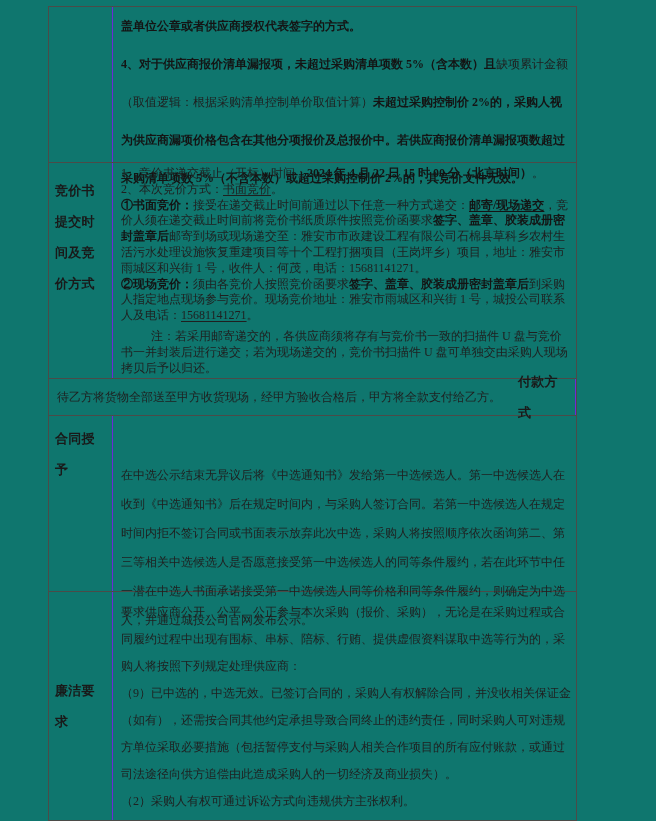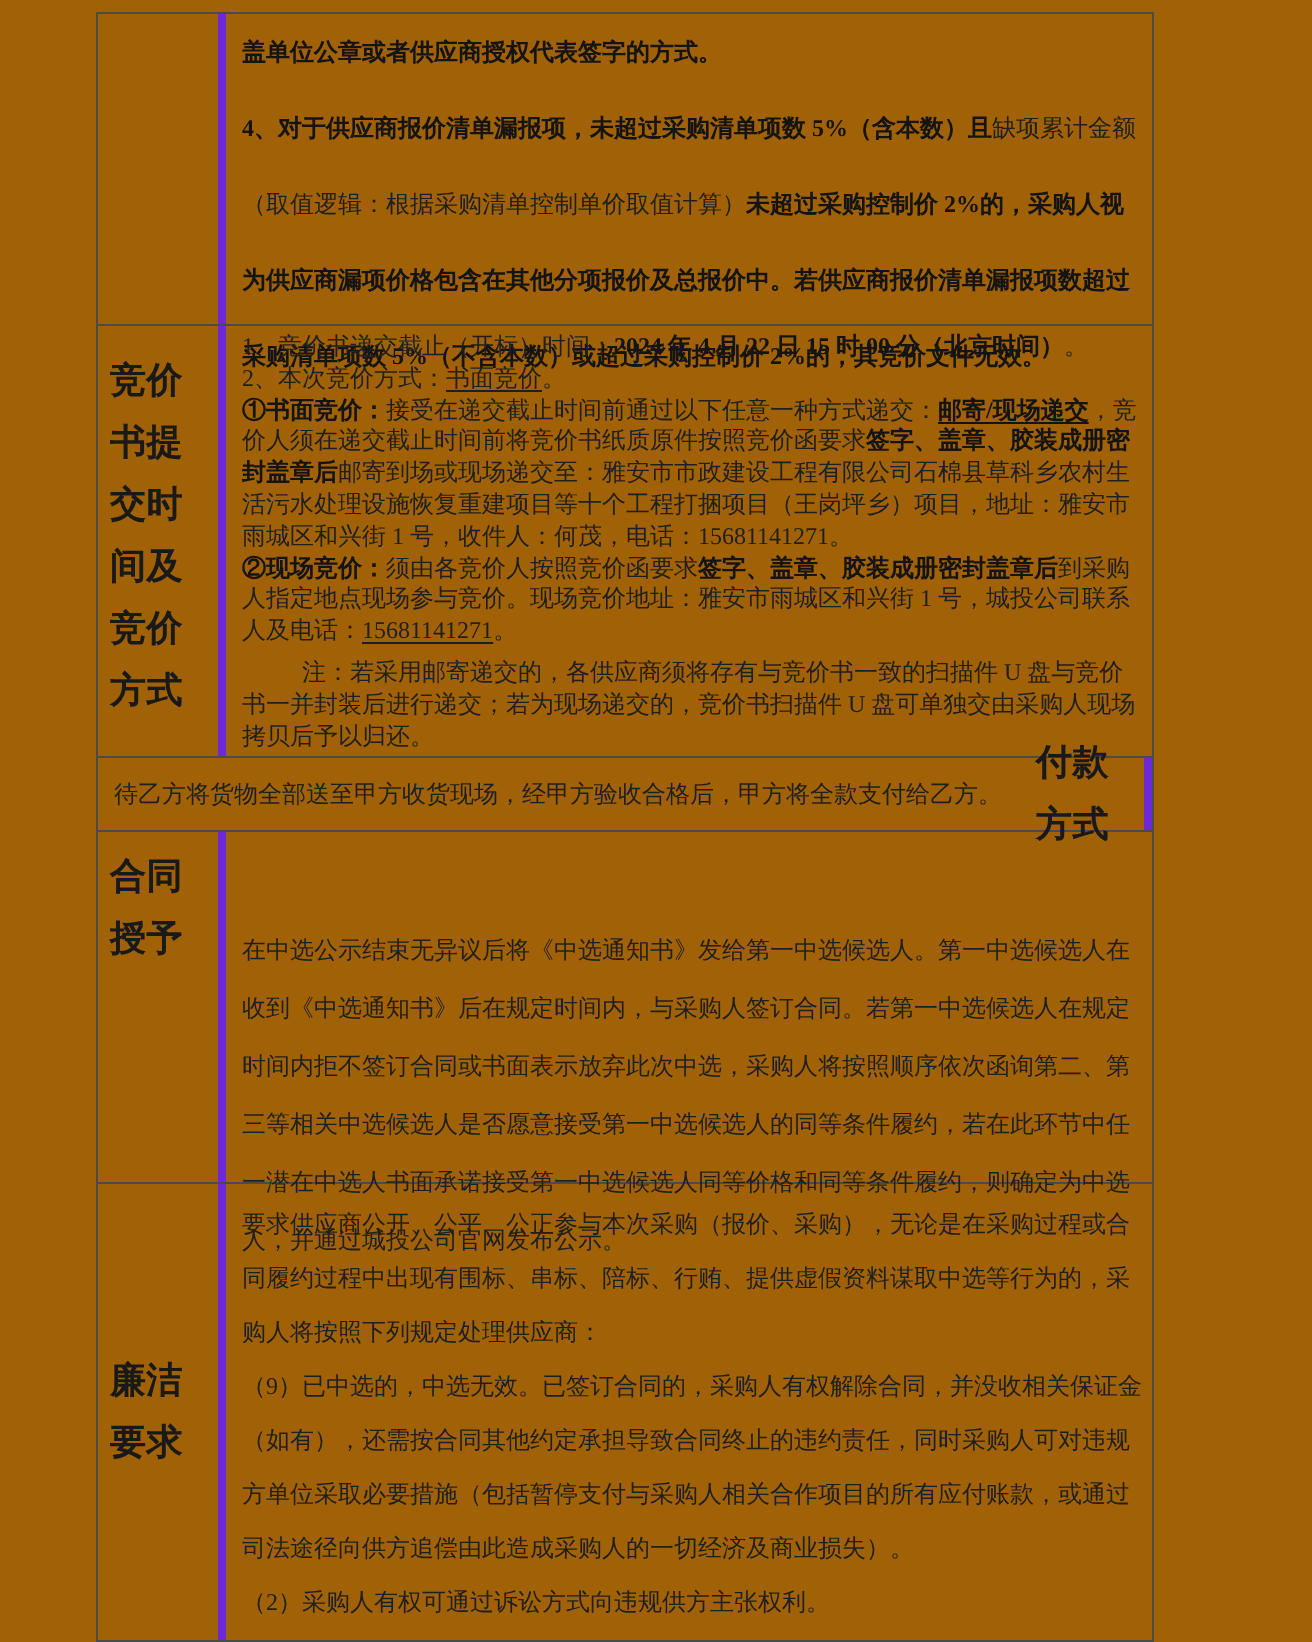--- a/index.html
+++ b/index.html
@@ -11,7 +11,7 @@
     color:#1f1f1f;
     overflow:hidden;
   }
-  .page { position:absolute; inset:0; background:#a16207; }
+  .page { position:absolute; inset:0; background:#0f766e; }
   .doc-table {
     position:absolute; left:48px; top:6px; width:529px;
     border-left:1px solid #4b4b48;

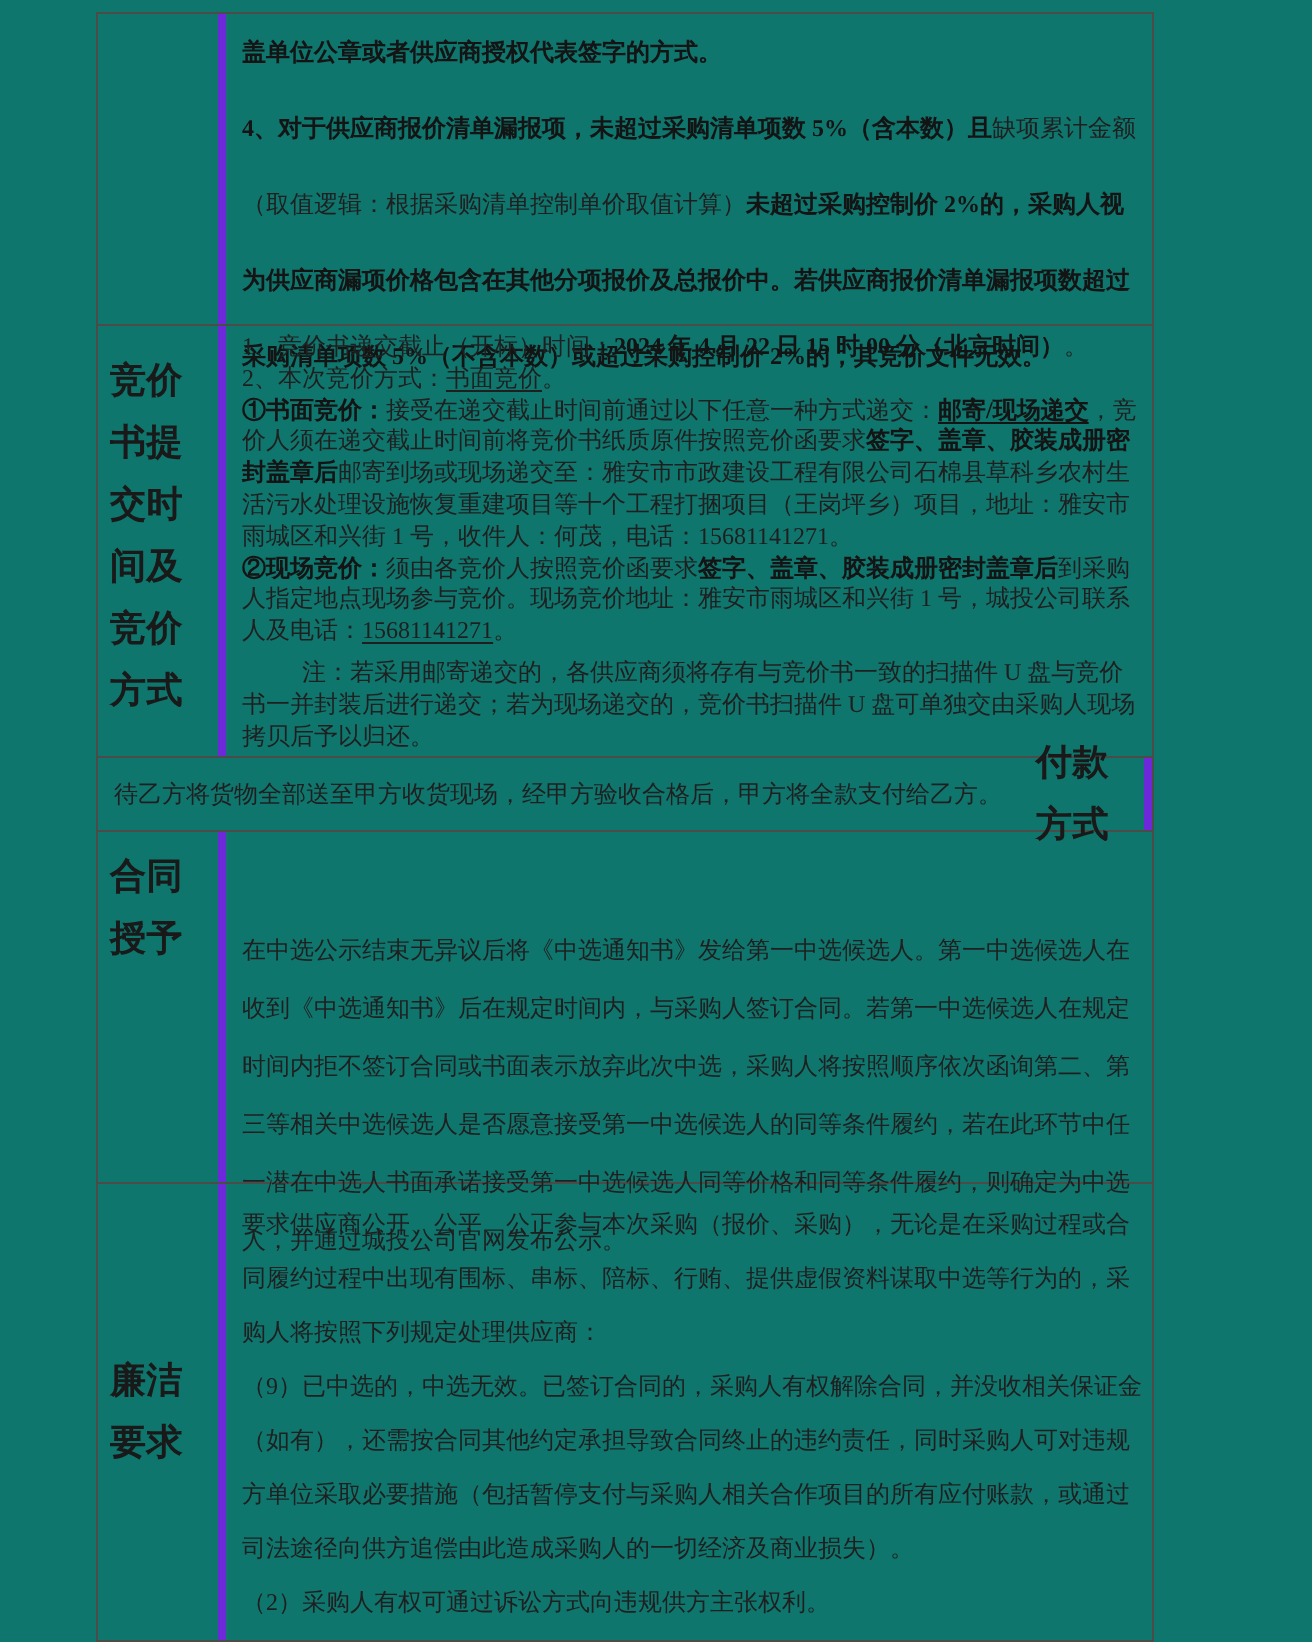--- a/index.html
+++ b/index.html
@@ -21,11 +21,11 @@
   .row { display:flex; border-bottom:1px solid #4b4b48; }
   .cell.label {
     width:64px; flex:0 0 64px;
-    border-right:4px solid #6d28d9;
-    font-weight:bold; font-size:18px; letter-spacing:0.2px;
+    border-right:1px solid #6d28d9;
+    font-weight:bold; font-size:13px; letter-spacing:0.2px;
     color:#191919;
     display:flex; flex-direction:column; align-items:flex-start;
-    padding-left:6px; padding-right:1px;
+    padding-left:6px; padding-right:17px;
     line-height:31px;
   }
   .cell.content { flex:1; padding-left:8px; padding-right:4px; }

